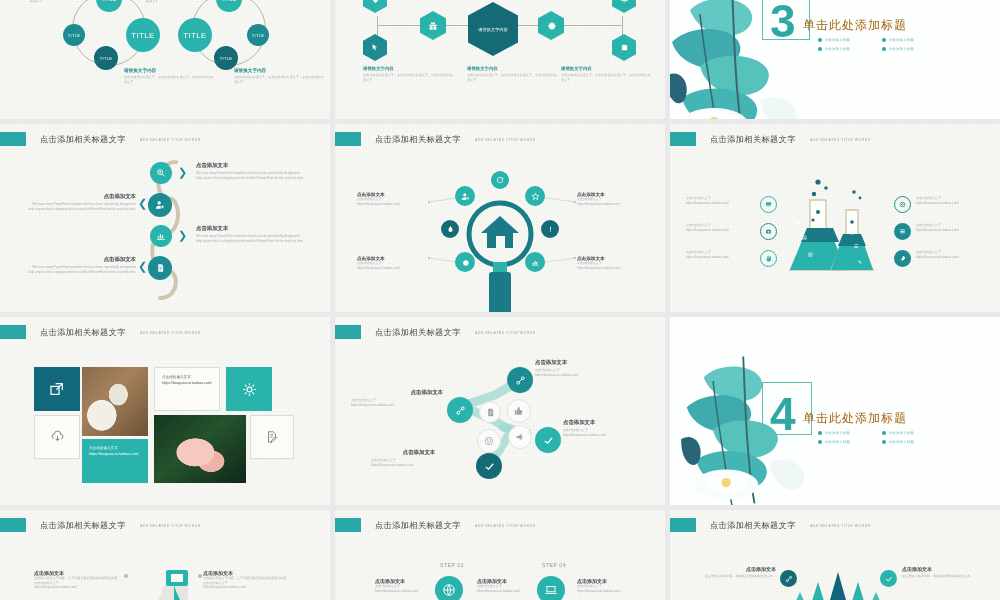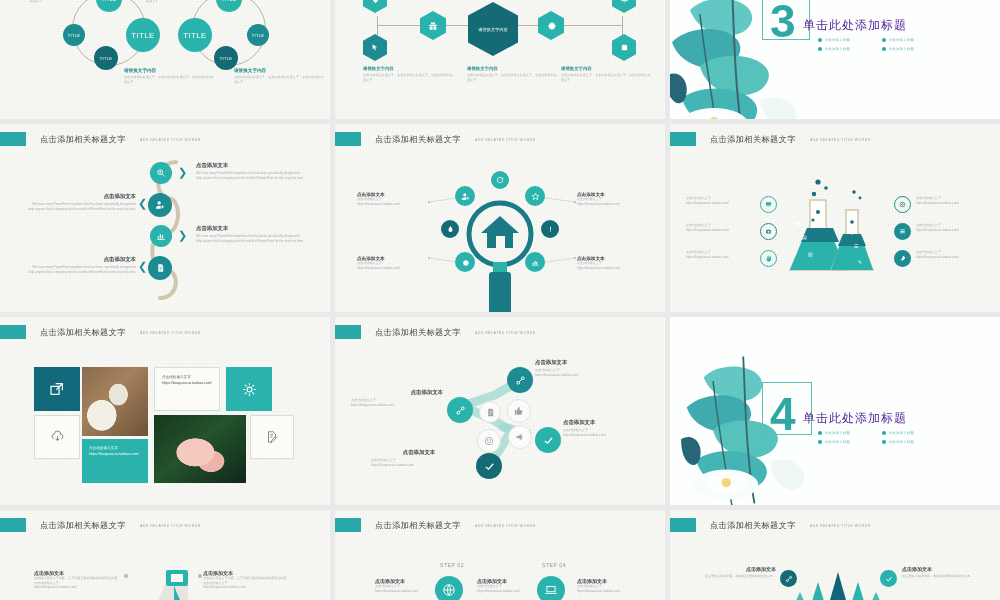--- a/index.html
+++ b/index.html
@@ -48,7 +48,7 @@
         clip-path:polygon(50% 0,100% 25%,100% 75%,50% 100%,0 75%,0 25%); }
   
   .sec-num{ font-size:46px; color:#2fa8a5; font-weight:bold; line-height:.85; }
-  .sec-ttl{ font-size:12px; color:#4c1d95; letter-spacing:1px; }
+  .sec-ttl{ font-size:12px; color:#a16207; letter-spacing:1px; }
   .sec-box{ position:absolute; border:1.2px solid #5fbdb9; }
   .sec-bul{ display:flex; align-items:center; gap:3px; }
   .sec-bul i{ width:4px;height:4px;border-radius:50%;background:#2aa8a8; display:block;}

